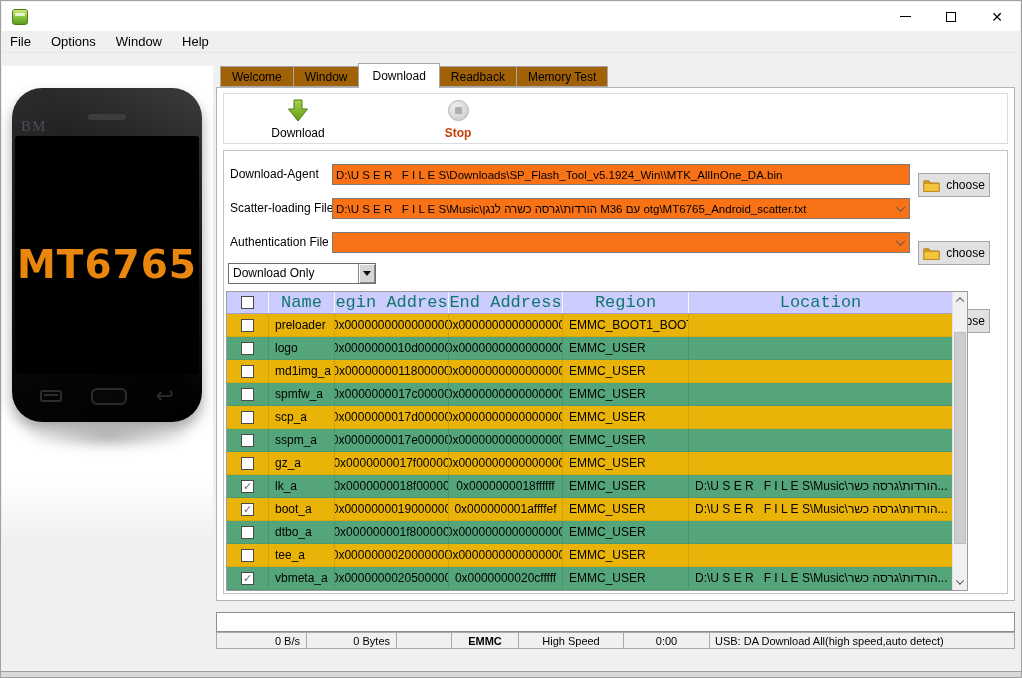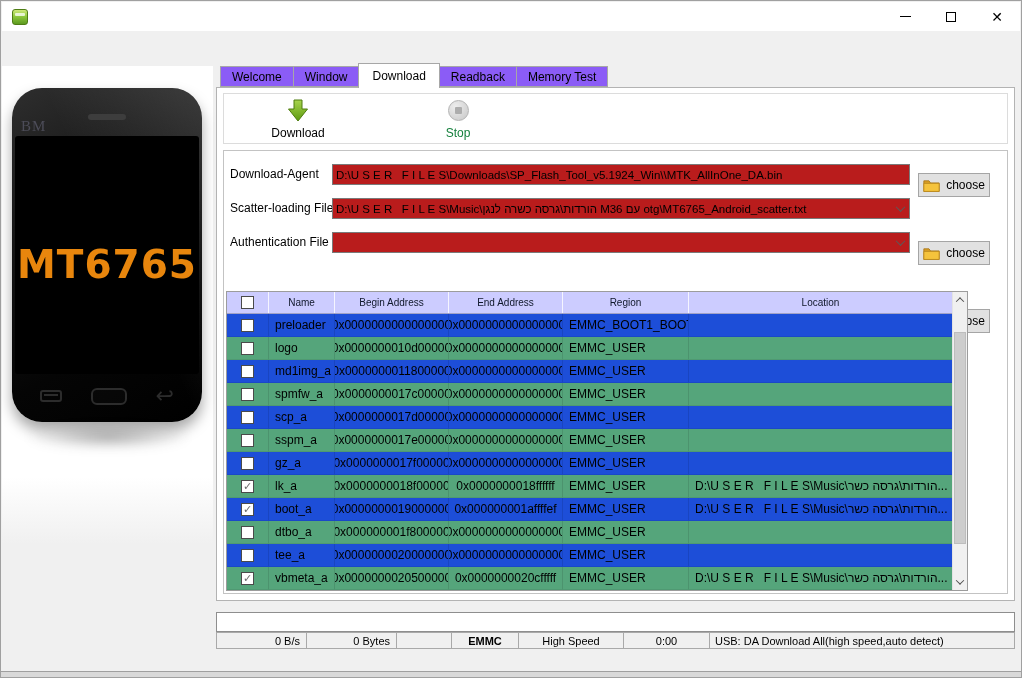--- a/index.html
+++ b/index.html
@@ -150,6 +150,12 @@
     </div>
   </div>
 
+  <div class="menubar">
+    <div class="menu-item">File</div>
+    <div class="menu-item">Options</div>
+    <div class="menu-item">Window</div>
+    <div class="menu-item">Help</div>
+  </div>
 
   <div class="phone-panel">
     <div class="phone">

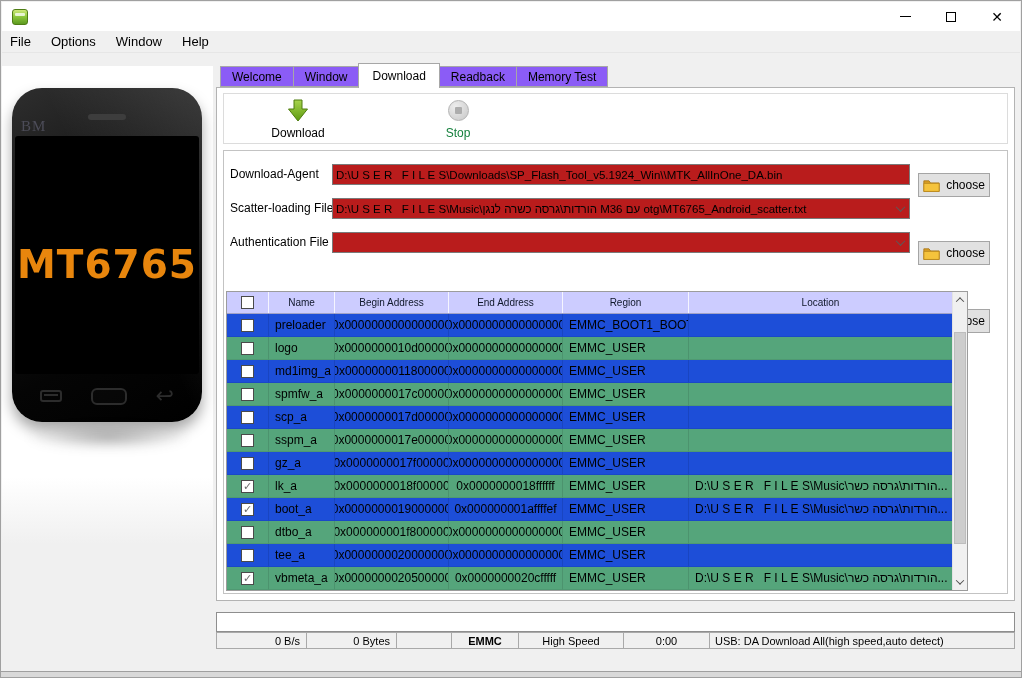--- a/index.html
+++ b/index.html
@@ -60,7 +60,7 @@
 
   
   .tabstrip{position:absolute;left:219px;top:62px;height:25px;display:flex;align-items:flex-end;z-index:5;}
-  .tab{height:21px;padding:3px 11px 0;background:#8b5cf6;border:1px solid #a7a7a7;margin-right:-1px;margin-bottom:1px;font-size:12px;white-space:nowrap;}
+  .tab{height:21px;padding:3px 11px 0;background:#a16207;border:1px solid #a7a7a7;margin-right:-1px;margin-bottom:1px;font-size:12px;white-space:nowrap;}
   .tab.active{height:25px;padding:5px 13px 0;background:#fff;border-bottom:none;margin-bottom:0;position:relative;z-index:6;}
 
   .page{position:absolute;left:215px;top:86px;width:799px;height:514px;background:#fff;border:1px solid #b3b3b3;}

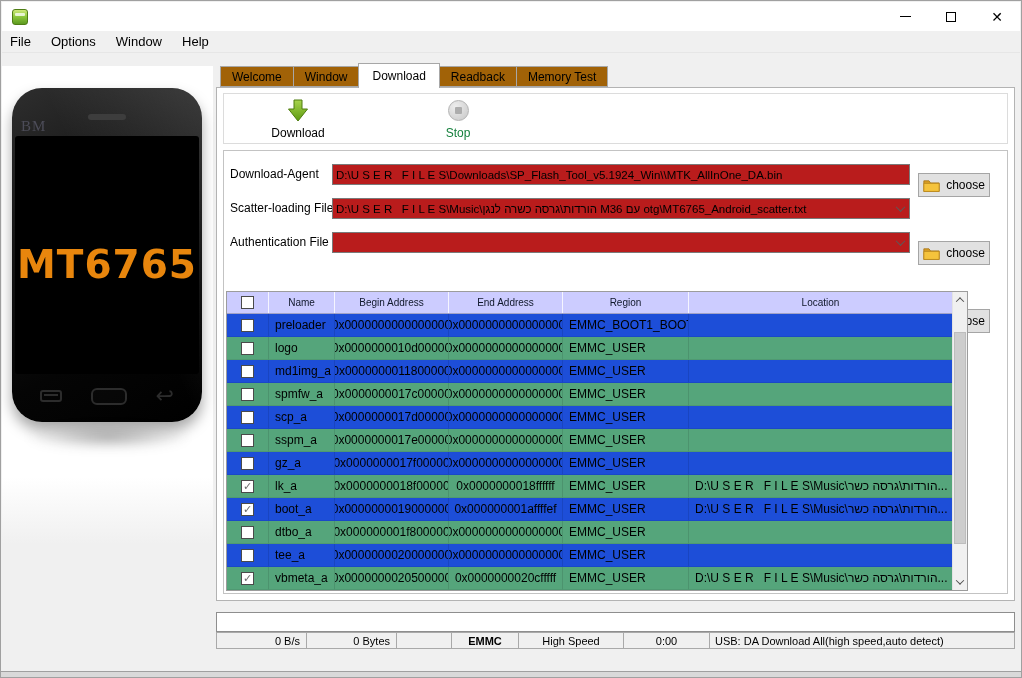--- a/index.html
+++ b/index.html
@@ -70,7 +70,7 @@
   .tool-btn{width:96px;text-align:center;margin-left:26px;}
   .tool-btn .icon-wrap{height:26px;display:flex;align-items:center;justify-content:center;}
   .tool-btn .tool-label{font-size:12px;margin-top:2px;}
-  .tool-btn.disabled .tool-label{color:#15803d;}
+  .tool-btn.disabled .tool-label{color:#c2410c;font-weight:bold;}
   .stop-icon{width:21px;height:21px;border-radius:50%;background:radial-gradient(circle at 35% 30%,#eee,#c7c7c7);
     border:1px solid #b3b3b3;display:flex;align-items:center;justify-content:center;}
   .stop-icon::after{content:"";width:7px;height:7px;background:#adadad;border-radius:1px;}

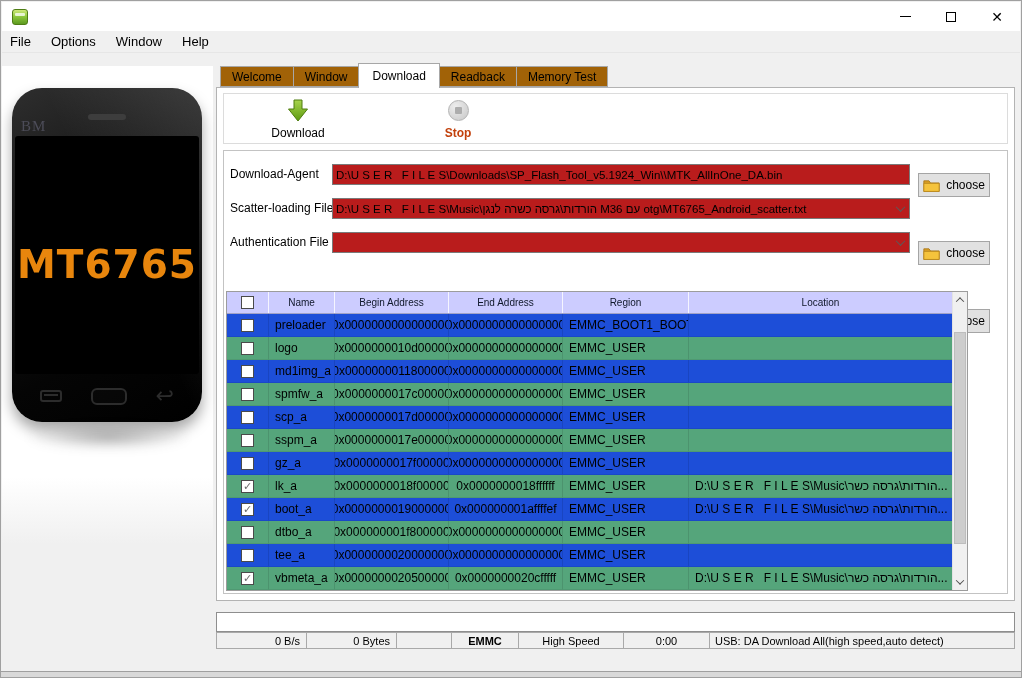--- a/index.html
+++ b/index.html
@@ -79,7 +79,7 @@
   .groupbox{position:absolute;left:6px;top:62px;width:785px;height:444px;border:1px solid #c3c3c3;background:#fff;}
   .form-row{position:absolute;left:0;right:0;height:24px;}
   .form-label{position:absolute;left:6px;top:0;width:100px;line-height:22px;font-size:12px;white-space:nowrap;}
-  .textfield{position:absolute;left:108px;top:1px;width:578px;height:21px;border:1px solid #7a7a7a;background:#b91c1c;display:flex;align-items:center;}
+  .textfield{position:absolute;left:108px;top:1px;width:578px;height:21px;border:1px solid #7a7a7a;background:#f97316;display:flex;align-items:center;}
   .textfield input{flex:1;border:none;outline:none;height:17px;font-family:"Liberation Sans",sans-serif;font-size:11.5px;padding:0 3px;background:transparent;}
   .dd-zone{width:18px;height:100%;display:flex;align-items:center;justify-content:center;}
   .chev{width:7px;height:7px;border-right:1px solid #5a5a5a;border-bottom:1px solid #5a5a5a;transform:rotate(45deg) translate(-1px,-1px);}

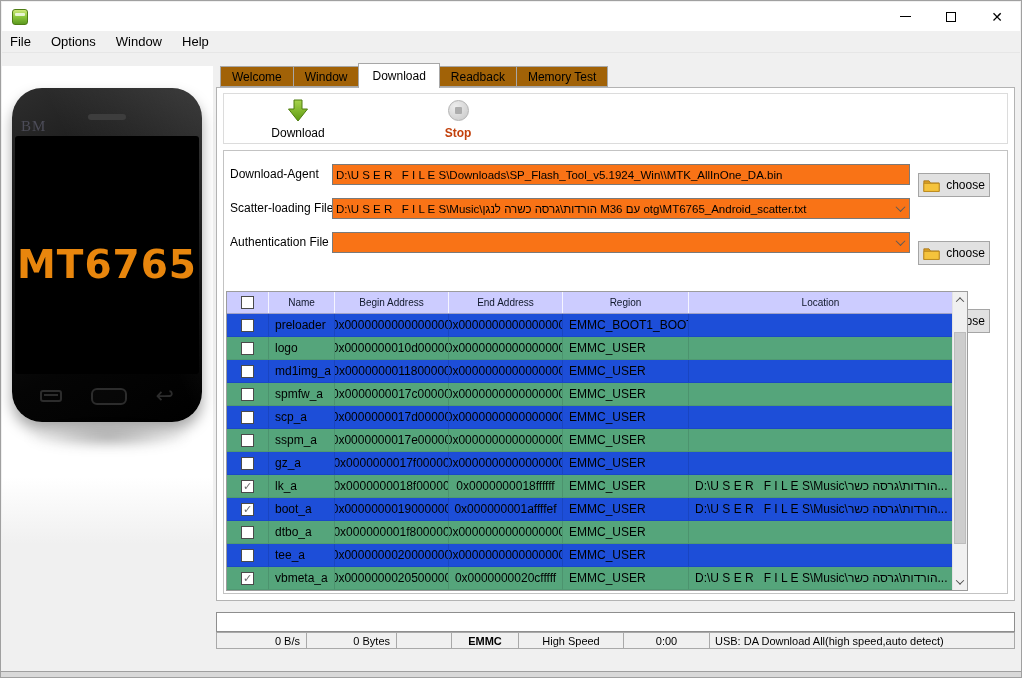--- a/index.html
+++ b/index.html
@@ -256,6 +256,12 @@
         </div>
       </div>
 
+      <div class="mode-combo">
+        <div class="mode-text">Download Only</div>
+        <div class="mode-btn">
+            <div class="tri-down"></div>
+          </div>
+      </div>
 
       <div class="ptable">
         <div class="t-scroll-pad">

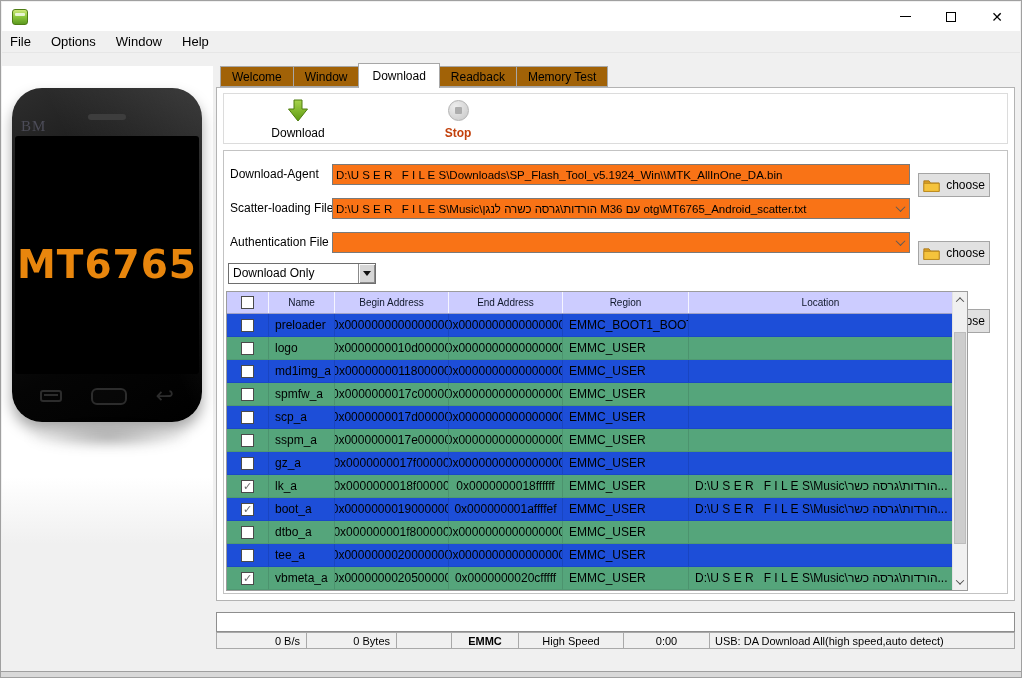--- a/index.html
+++ b/index.html
@@ -97,8 +97,8 @@
   .ptable{position:absolute;left:2px;top:140px;width:742px;height:300px;border:1px solid #9c9c9c;background:#fff;}
   .t-scroll-pad{position:absolute;left:0;top:0;right:15px;bottom:0;}
   .t-header{display:flex;height:22px;background:var(--header-lavender);border-bottom:1px solid #a2a2c6;}
-  .t-header .cell{display:flex;align-items:center;justify-content:center;font-size:10px;color:#0f172a;
-    border-right:1px solid rgba(255,255,255,.8);overflow:hidden;white-space:nowrap;}
+  .t-header .cell{display:flex;align-items:center;justify-content:center;font-size:17px;color:#0f766e;
+    border-right:1px solid rgba(255,255,255,.8);overflow:hidden;white-space:nowrap;font-family:Liberation Mono, monospace;}
   .t-row{display:flex;height:23px;background:#1d4ed8;}
   .t-row.green{background:var(--row-green);}
   .t-row .cell{display:flex;align-items:center;border-right:1px solid rgba(0,0,0,.10);border-bottom:1px solid rgba(0,0,0,.07);

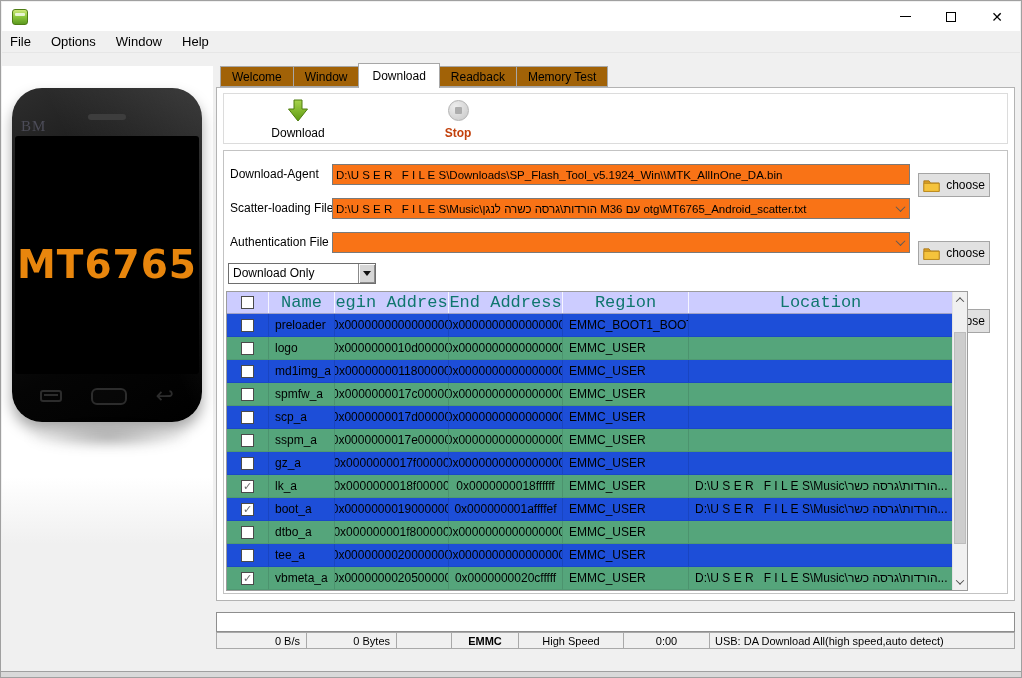--- a/index.html
+++ b/index.html
@@ -99,7 +99,7 @@
   .t-header{display:flex;height:22px;background:var(--header-lavender);border-bottom:1px solid #a2a2c6;}
   .t-header .cell{display:flex;align-items:center;justify-content:center;font-size:17px;color:#0f766e;
     border-right:1px solid rgba(255,255,255,.8);overflow:hidden;white-space:nowrap;font-family:Liberation Mono, monospace;}
-  .t-row{display:flex;height:23px;background:#1d4ed8;}
+  .t-row{display:flex;height:23px;background:#eab308;}
   .t-row.green{background:var(--row-green);}
   .t-row .cell{display:flex;align-items:center;border-right:1px solid rgba(0,0,0,.10);border-bottom:1px solid rgba(0,0,0,.07);
     overflow:hidden;white-space:pre;font-size:12px;color:#000;}

